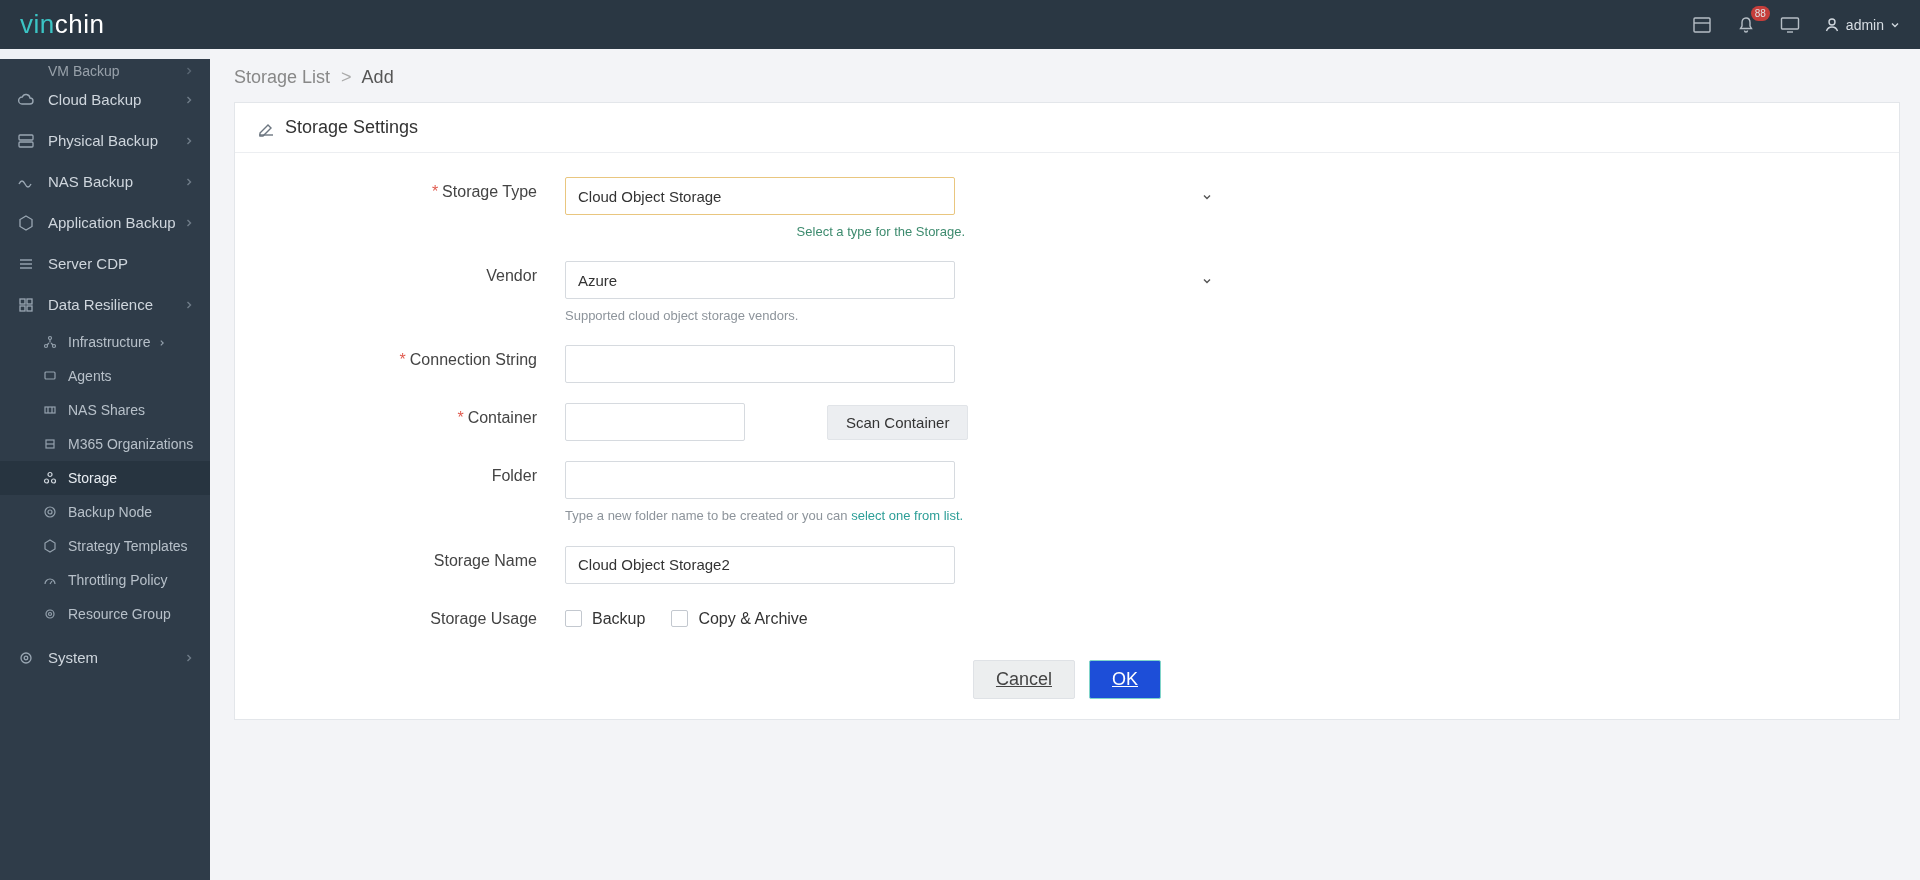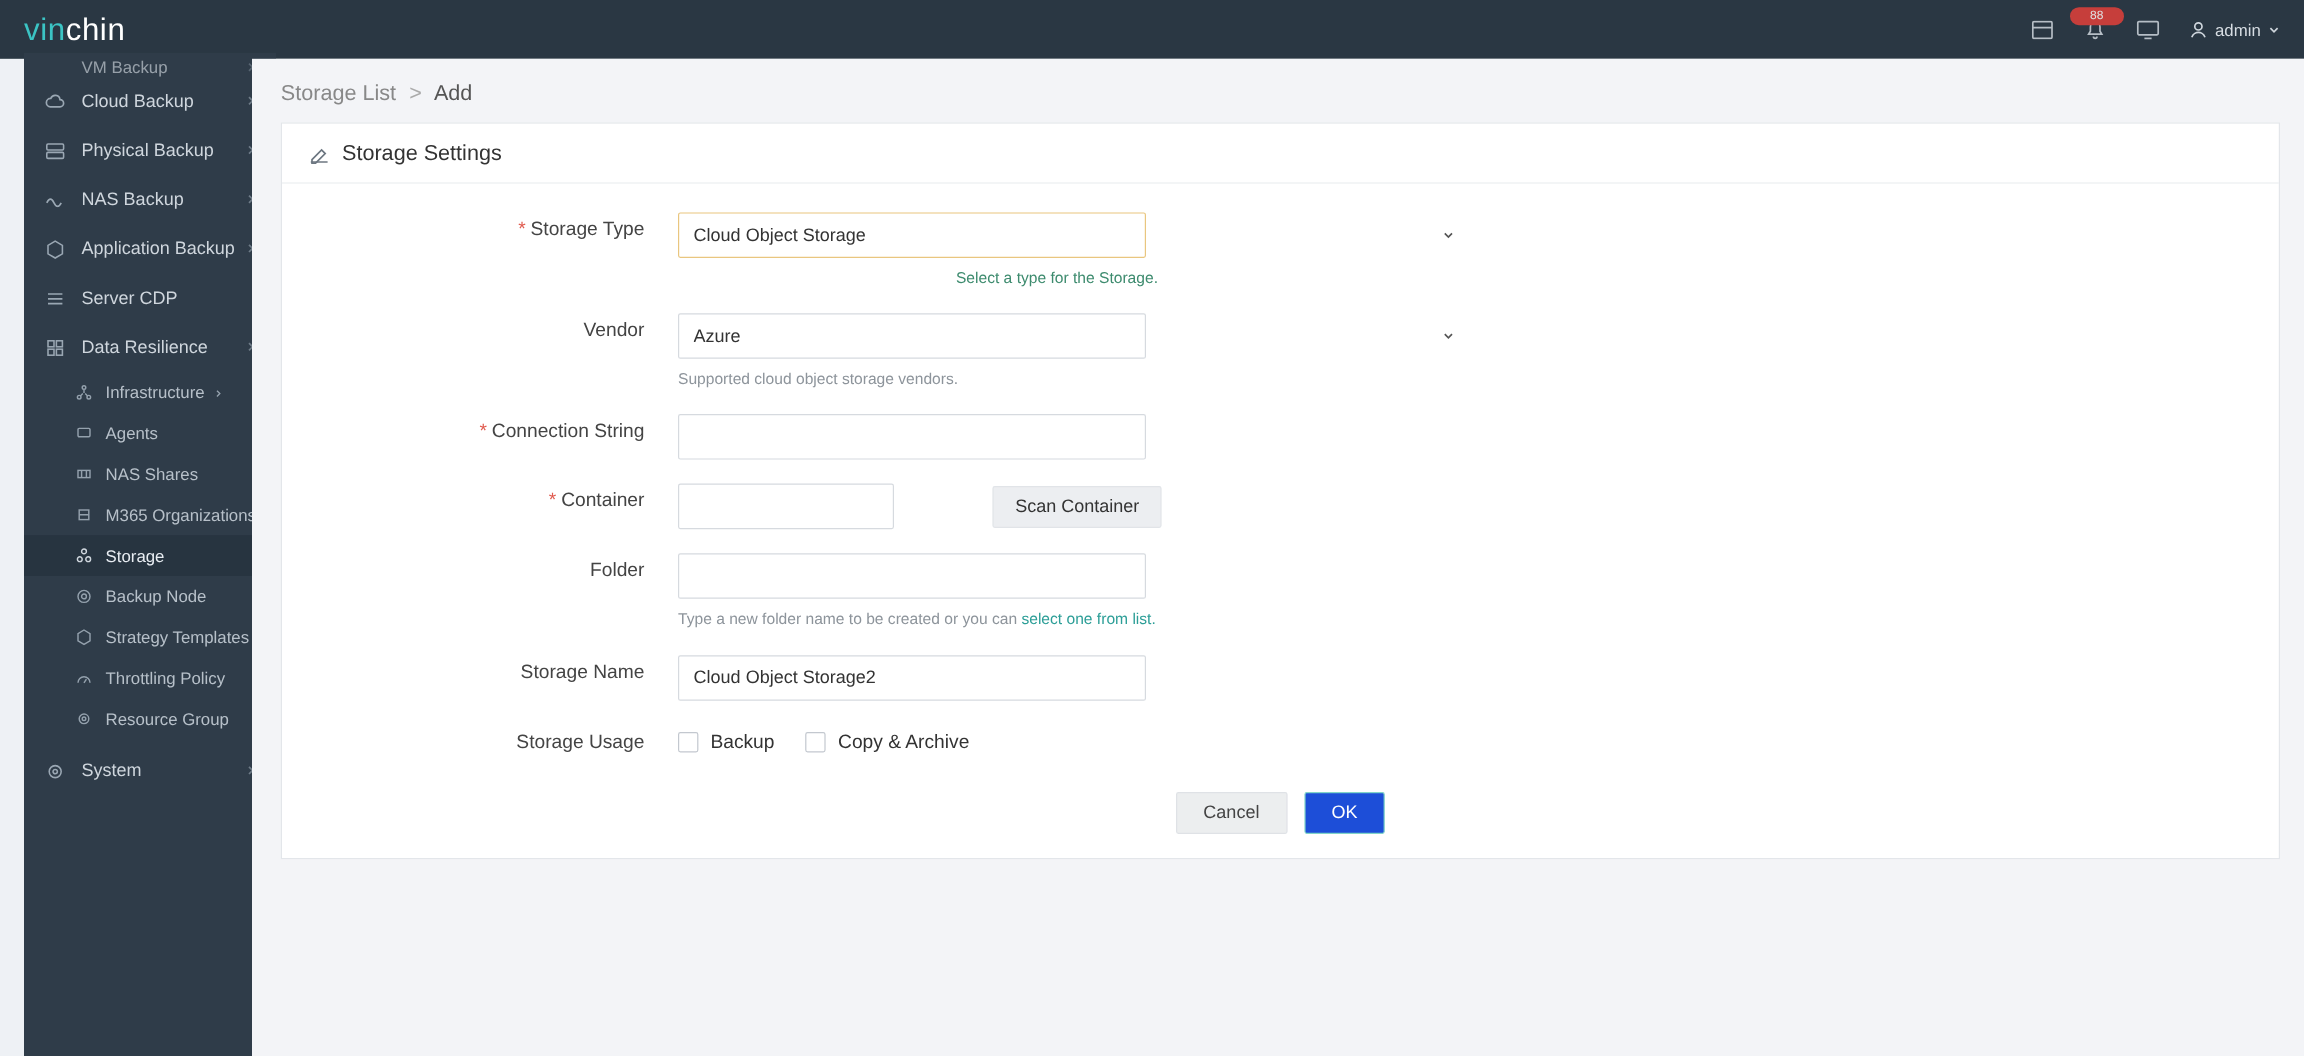--- a/index.html
+++ b/index.html
@@ -12,7 +12,7 @@
   .header-right { display:flex; align-items:center; gap:24px; font-size:14px; }
   .hr-icon { width:20px; height:20px; display:flex; align-items:center; justify-content:center; position:relative; opacity:0.85; cursor:pointer; }
   .hr-icon svg { stroke:#cfd6dd; fill:none; }
-  .badge { position:absolute; top:-9px; right:-14px; background:#e2403a; color:#fff; font-size:10px; border-radius:9px; padding:1px 17px; line-height:13px; }
+  .badge { position:absolute; top:-9px; right:-14px; background:#e2403a; color:#fff; font-size:10px; border-radius:9px; padding:1px 4px; line-height:13px; }
   .user { display:flex; align-items:center; gap:6px; cursor:pointer; font-size:14px; }
 
   

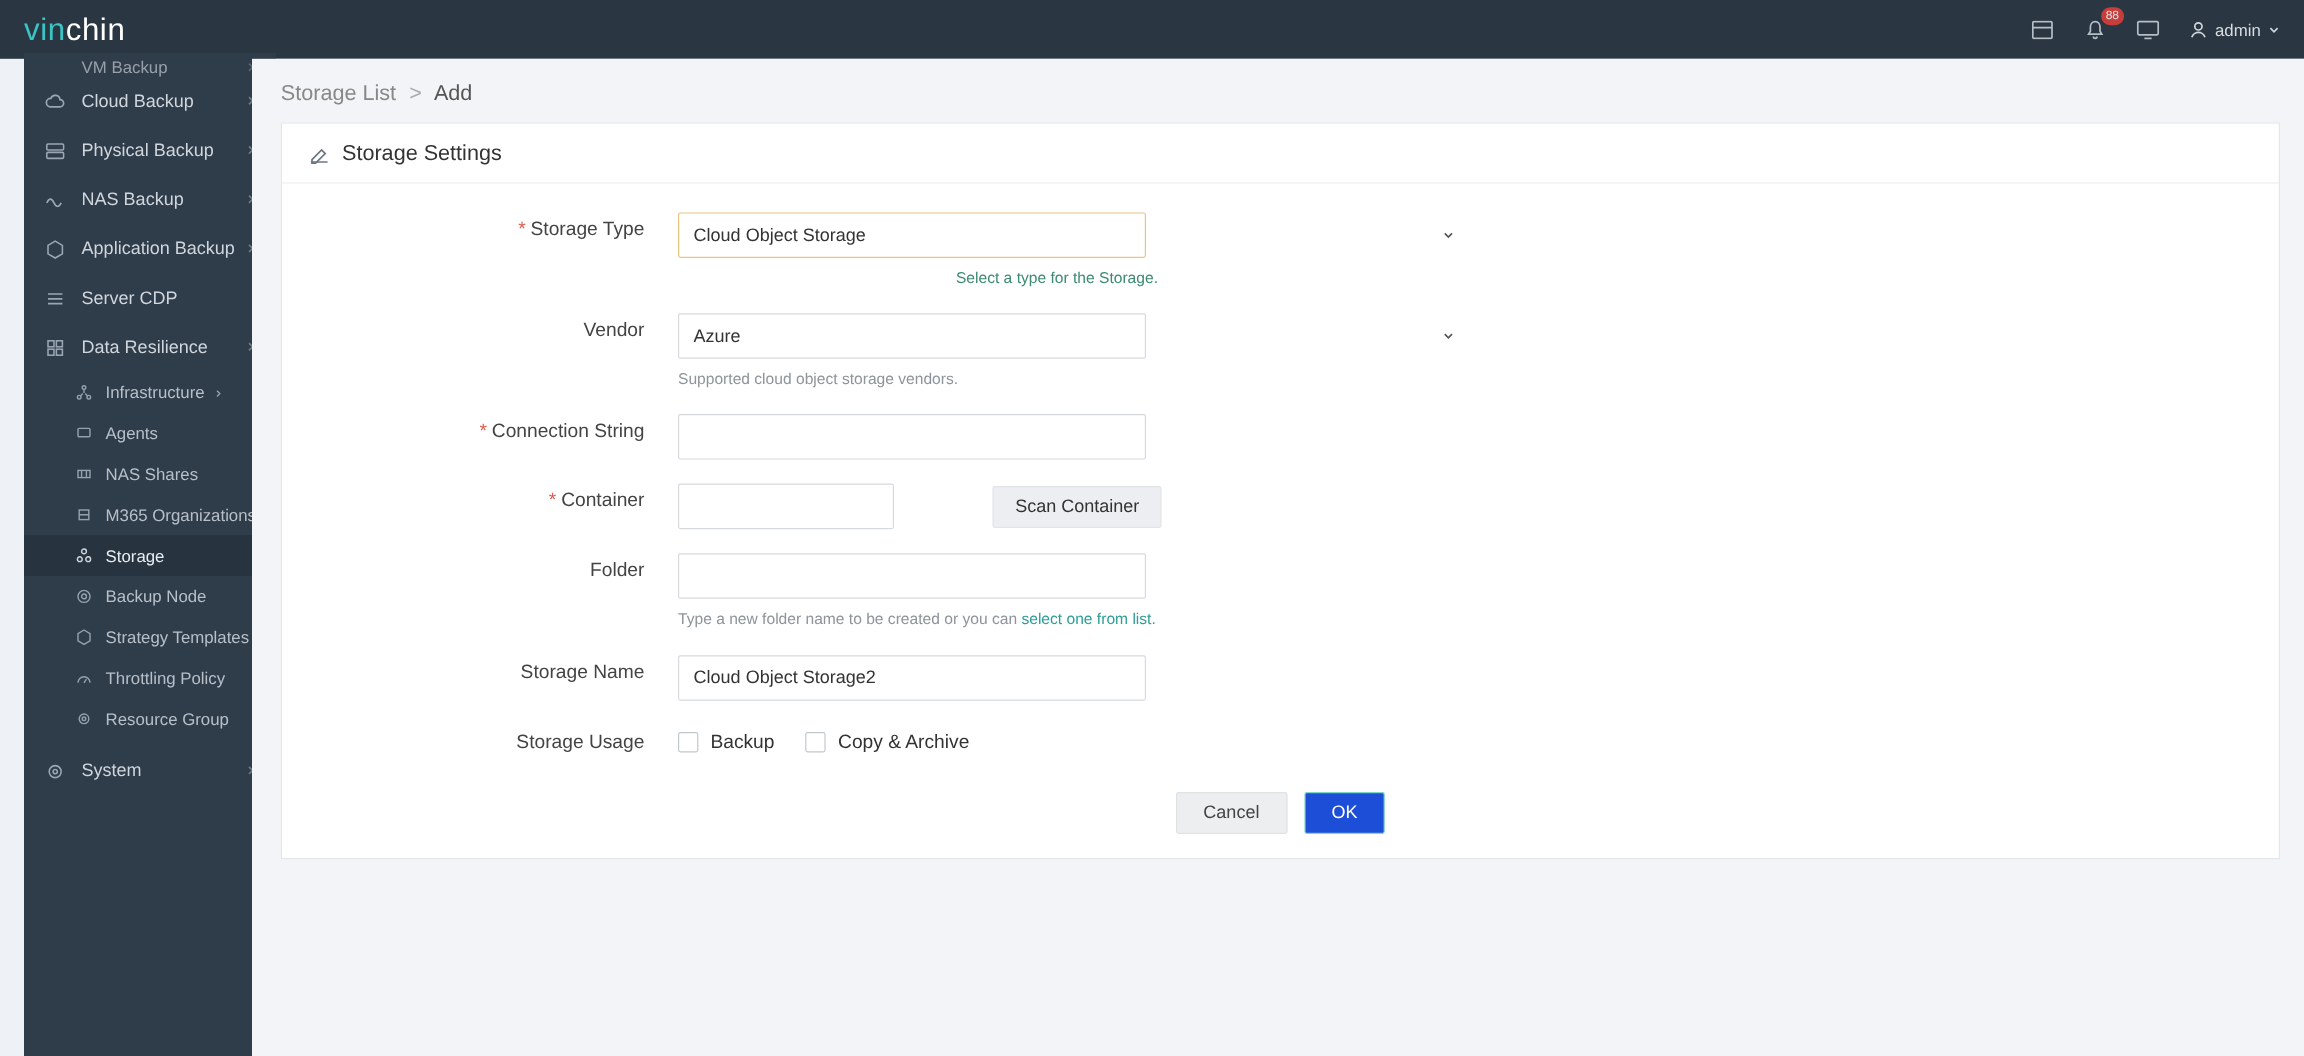--- a/index.html
+++ b/index.html
@@ -16,7 +16,7 @@
   .user { display:flex; align-items:center; gap:6px; cursor:pointer; font-size:14px; }
 
   
-  .sidebar { position:absolute; top:44px; left:0; width:210px; bottom:0; background:#2f3c49; overflow:hidden;margin-left:20px; }
+  .sidebar { position:absolute; top:59px; left:0; width:210px; bottom:0; background:#2f3c49; overflow:hidden; }
   .nav { list-style:none; margin:0; padding:0; }
   .nav li { display:flex; align-items:center; height:41px; padding:0 16px; color:#cfd6dd; font-size:15px; cursor:pointer; }
   .nav li.truncated { height:20px; align-items:flex-end; opacity:0.65; font-size:14px; }

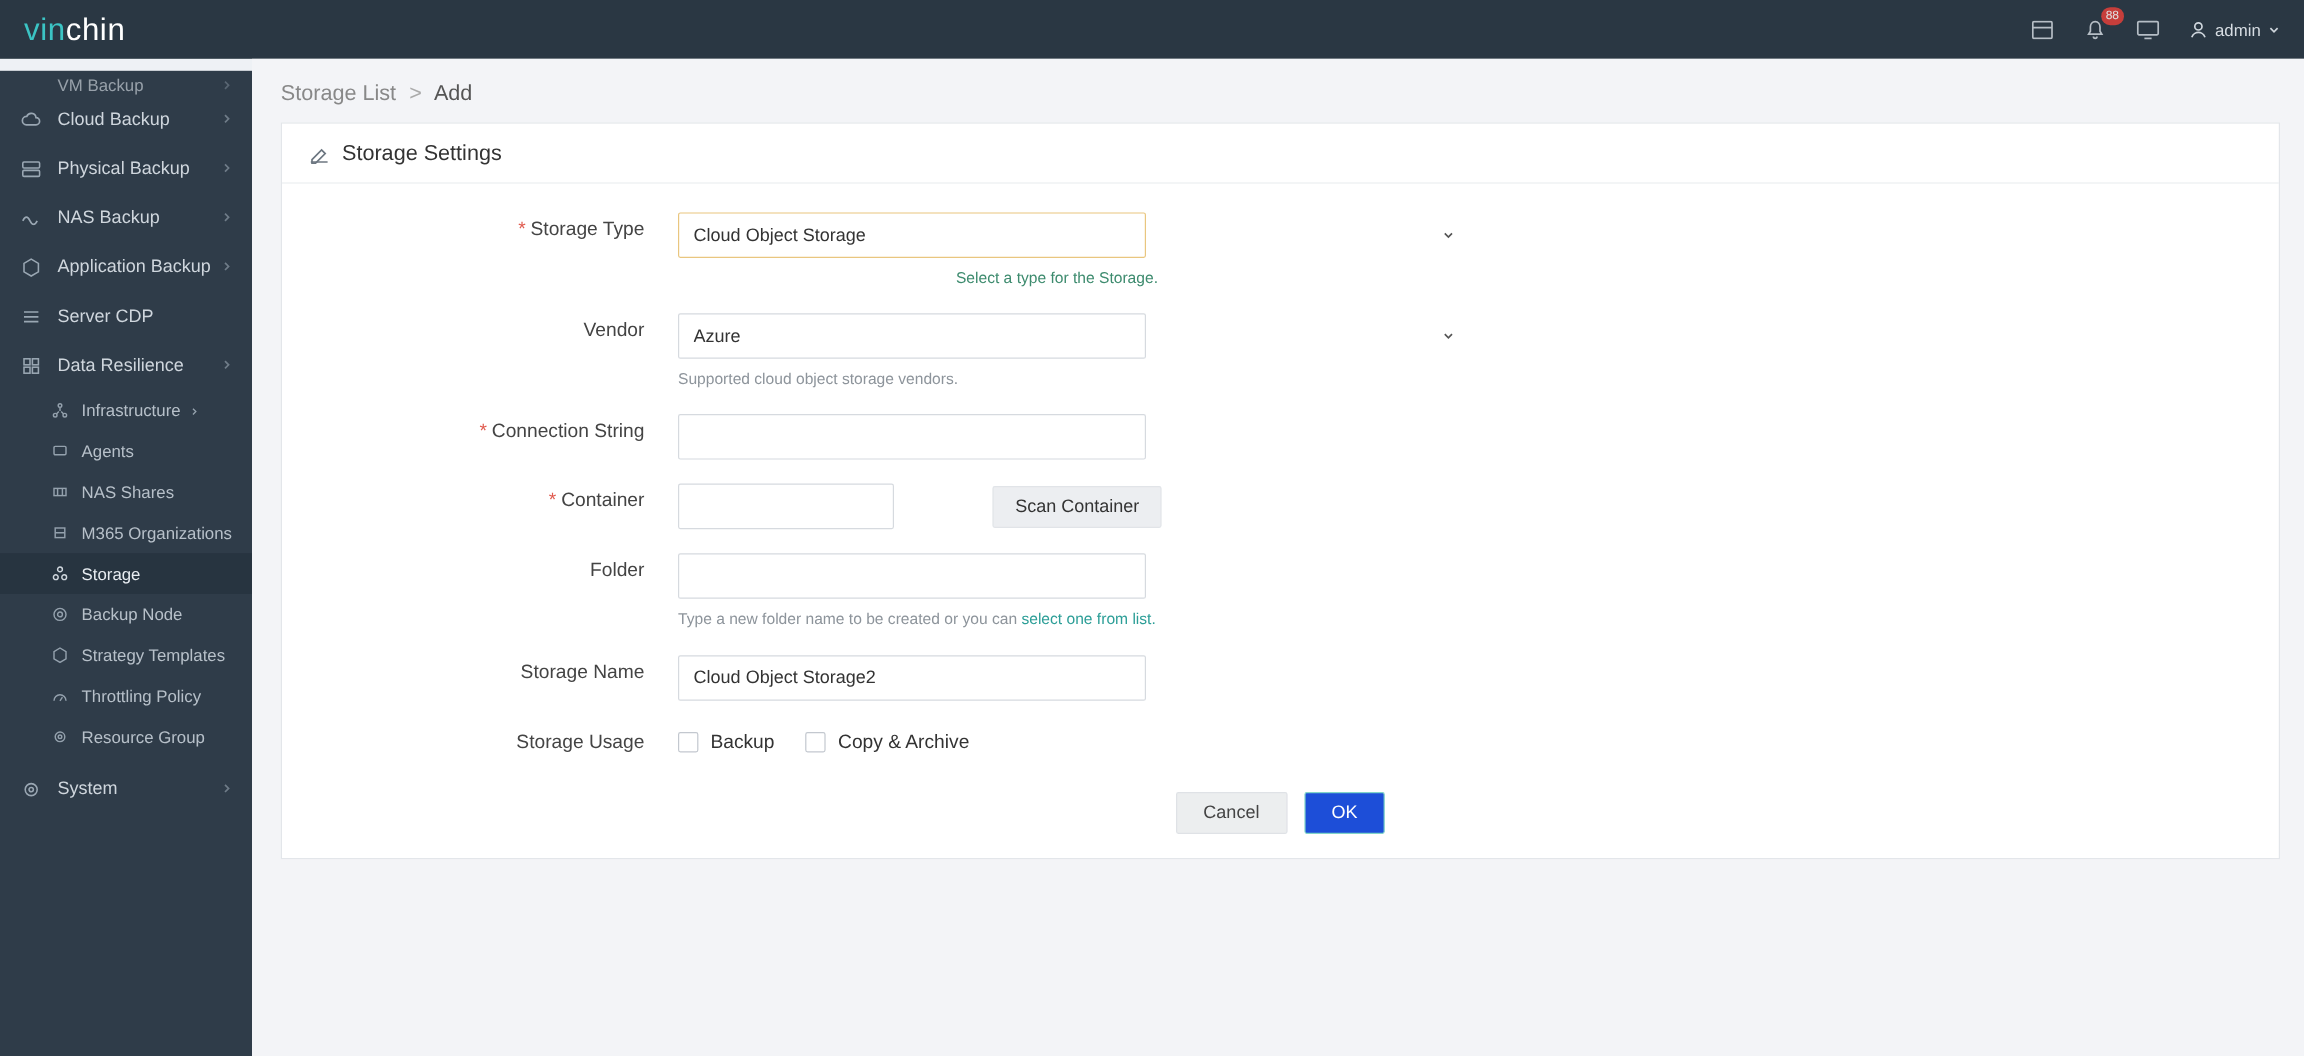--- a/index.html
+++ b/index.html
@@ -68,7 +68,7 @@
   .check .box { width:15px; height:15px; border:1px solid #c3c8cf; border-radius:2px; }
 
   .panel-foot { padding:16px 0 20px; display:flex; justify-content:center; gap:14px; }
-  .btn { border:1px solid #dfe2e6; border-radius:2px; padding:8px 22px; font-size:15px; cursor:pointer; }
+  .btn { border:1px solid #dfe2e6; border-radius:2px; padding:8px 22px; font-size:18px; cursor:pointer;text-decoration:underline; }
   .btn.cancel { background:#eceeef; color:#444; }
   .btn.ok { background:#1d4ed8; color:#fff; border-color:#80d4c9; }
 

